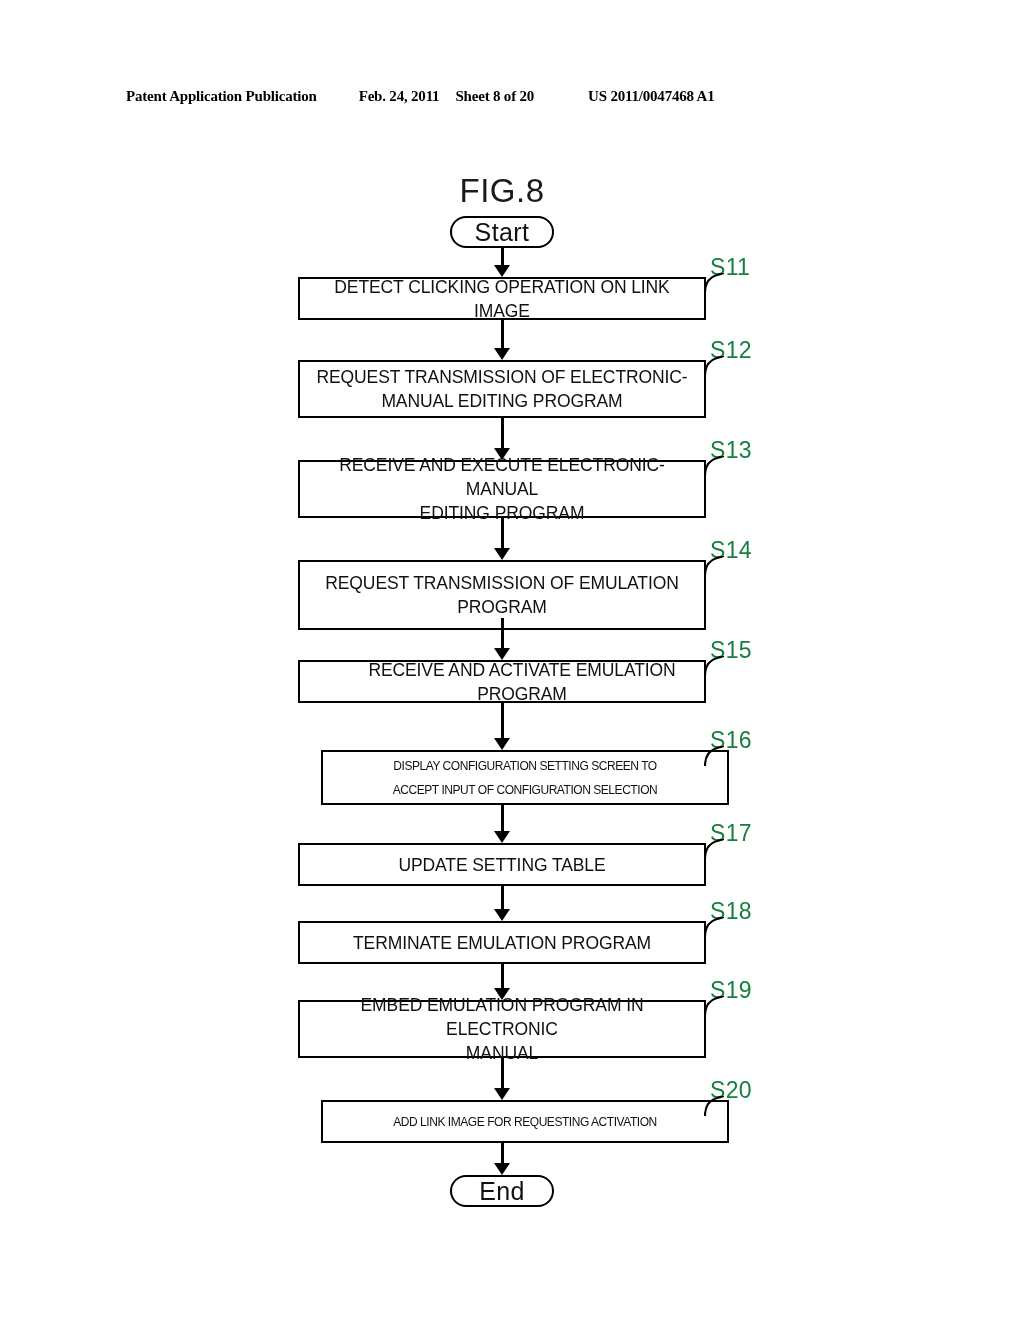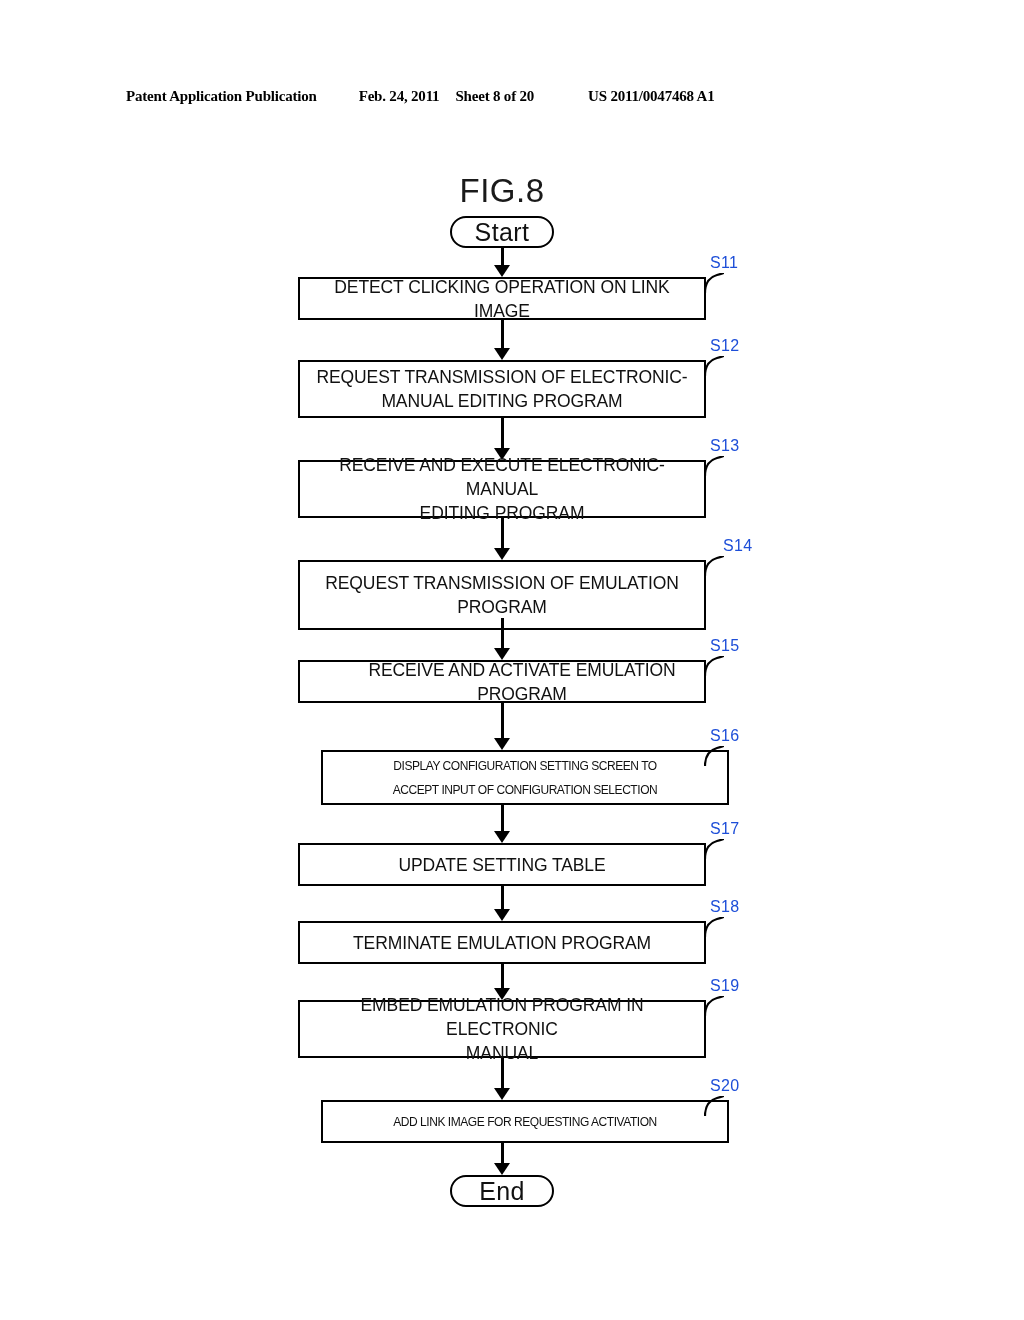--- a/index.html
+++ b/index.html
@@ -109,9 +109,9 @@
   .step-label {
     position: absolute;
     font-family: "Liberation Sans", sans-serif;
-    font-size: 16px;
+    font-size: 23px;
     letter-spacing: 0.3px;
-    color: #1d4ed8;
+    color: #15803d;
     white-space: nowrap;
   }
 

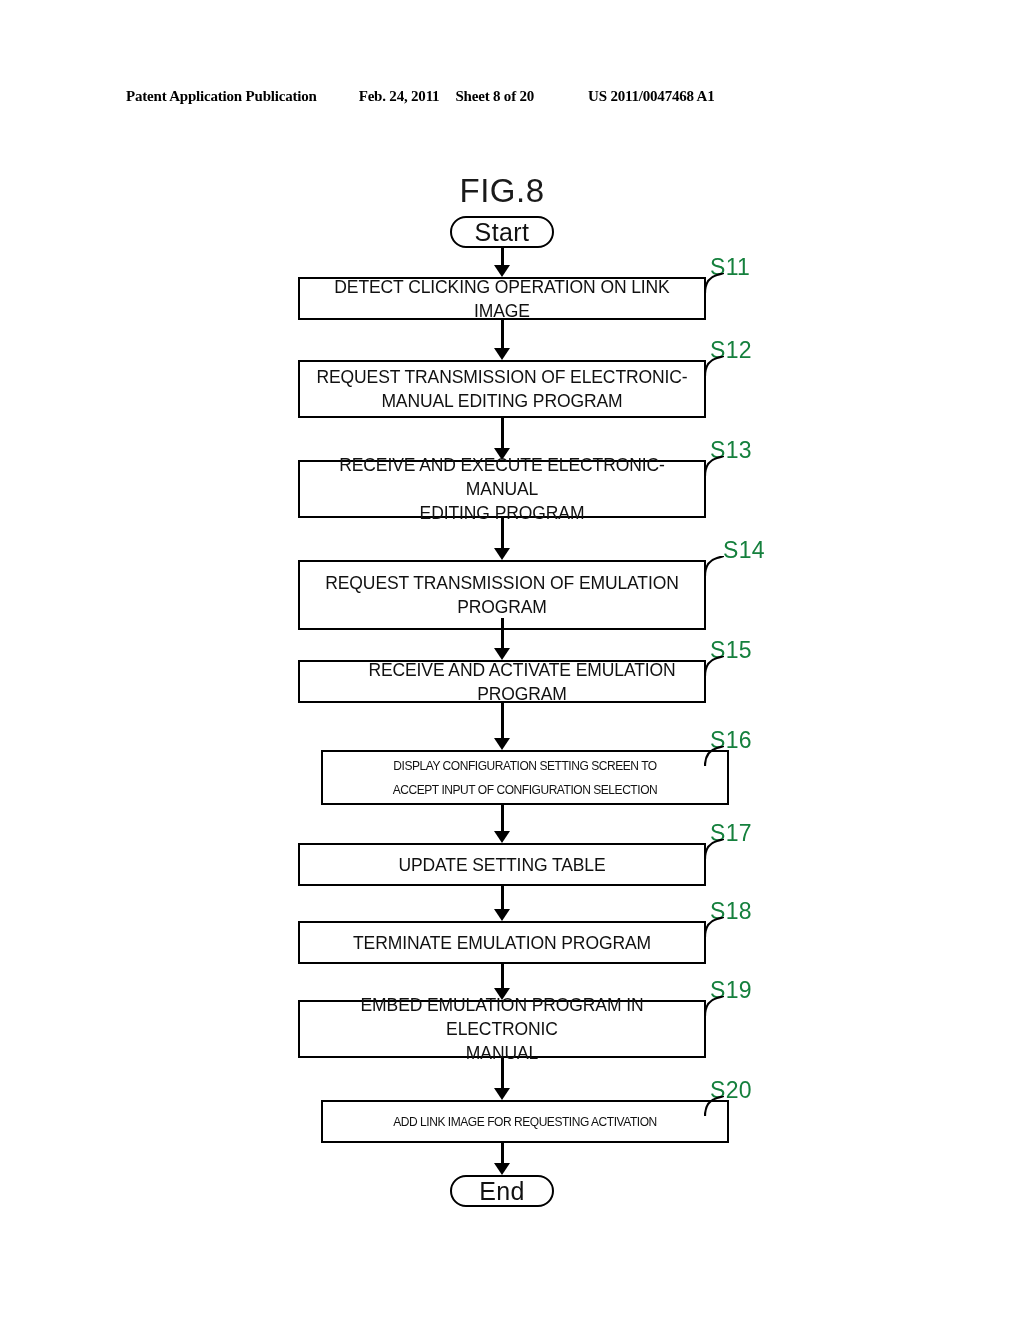--- a/index.html
+++ b/index.html
@@ -187,7 +187,7 @@
       <div class="process" style="top: 560px; height: 70px;">
         <span class="ptext">REQUEST TRANSMISSION OF EMULATION<br>PROGRAM</span>
       </div>
-      <div class="step-label" style="left: 710px; top: 537px; margin-left: 13px;">S14</div>
+      <div class="step-label" style="left: 710px; top: 537px;">S14</div>
       <svg class="leader" width="26" height="28" style="left: 704px; top: 556px;">
         <path d="M1,20 C1,10 6,4 13,2 C17,1 19,0 20,0" fill="none" stroke="#000" stroke-width="2.2"></path>
       </svg>

